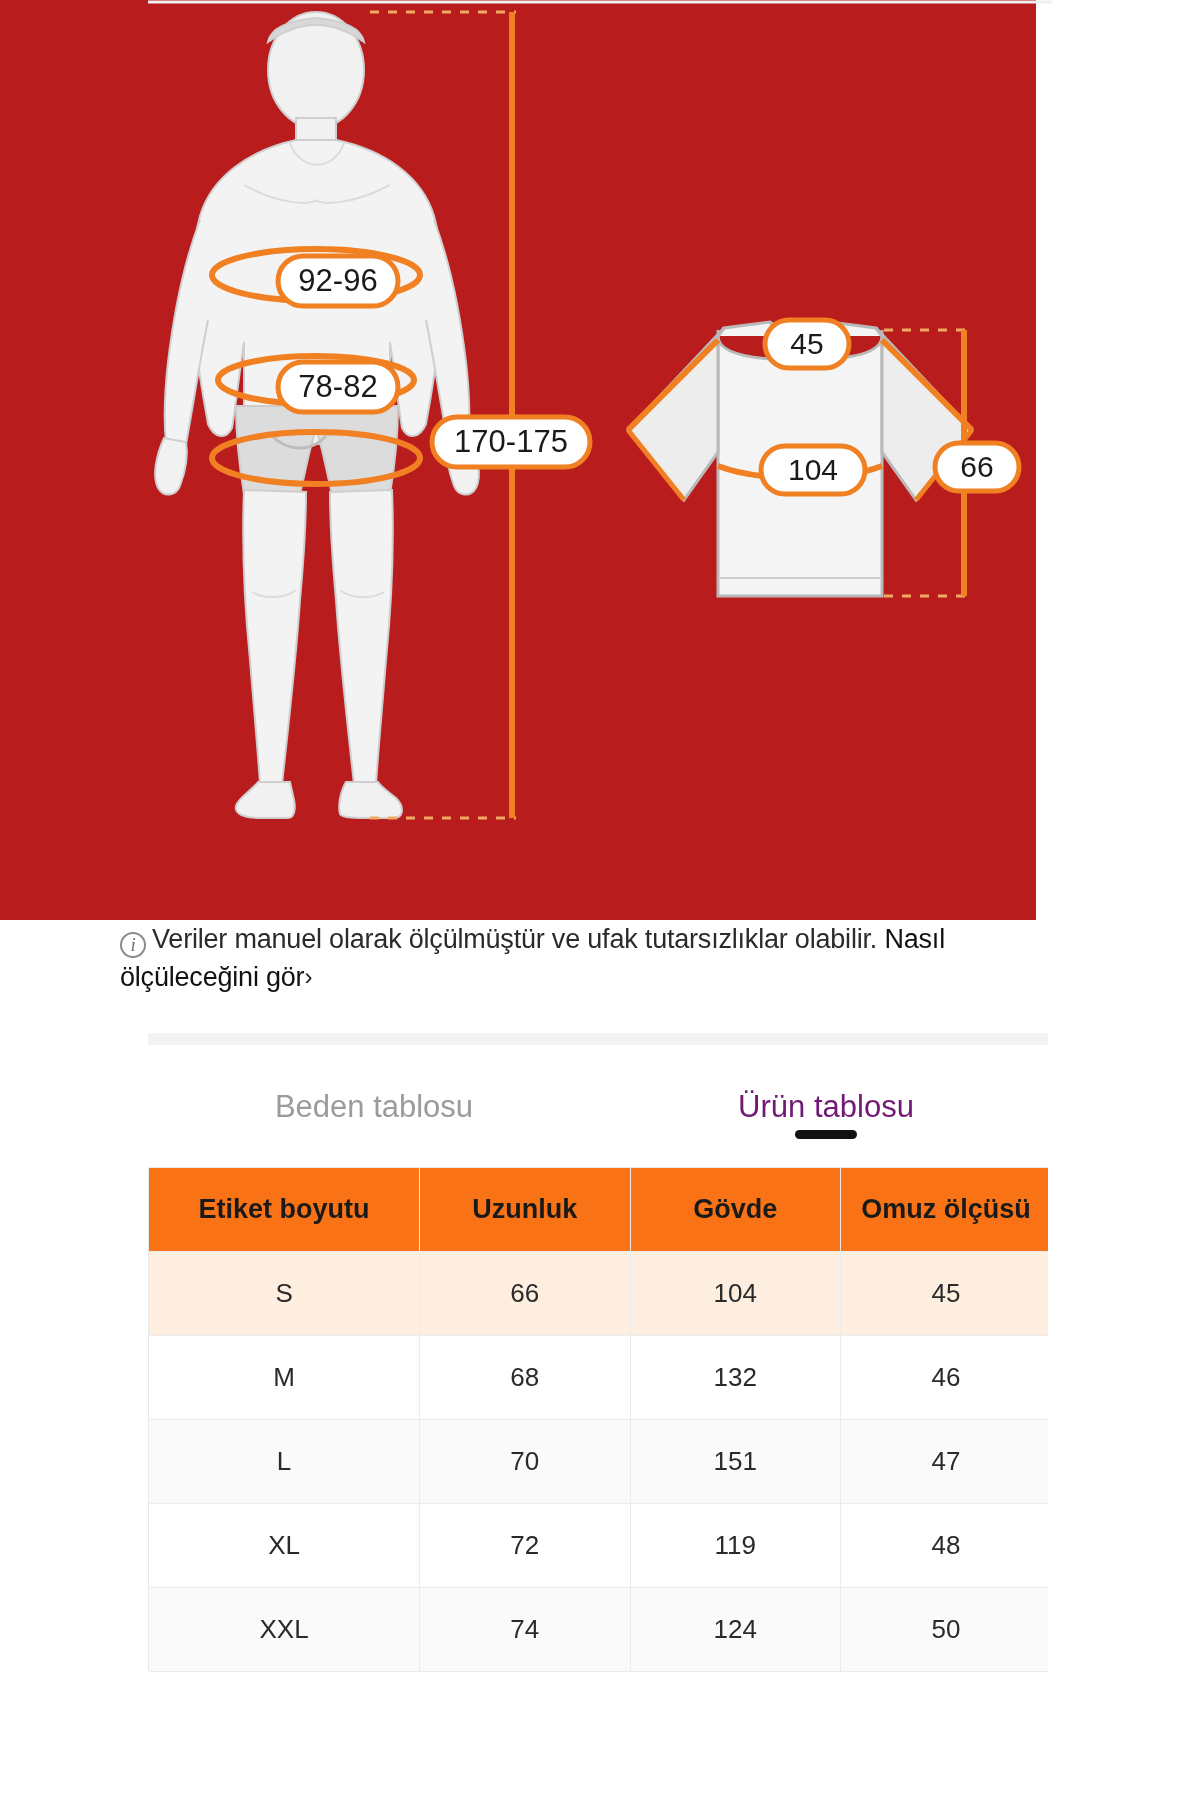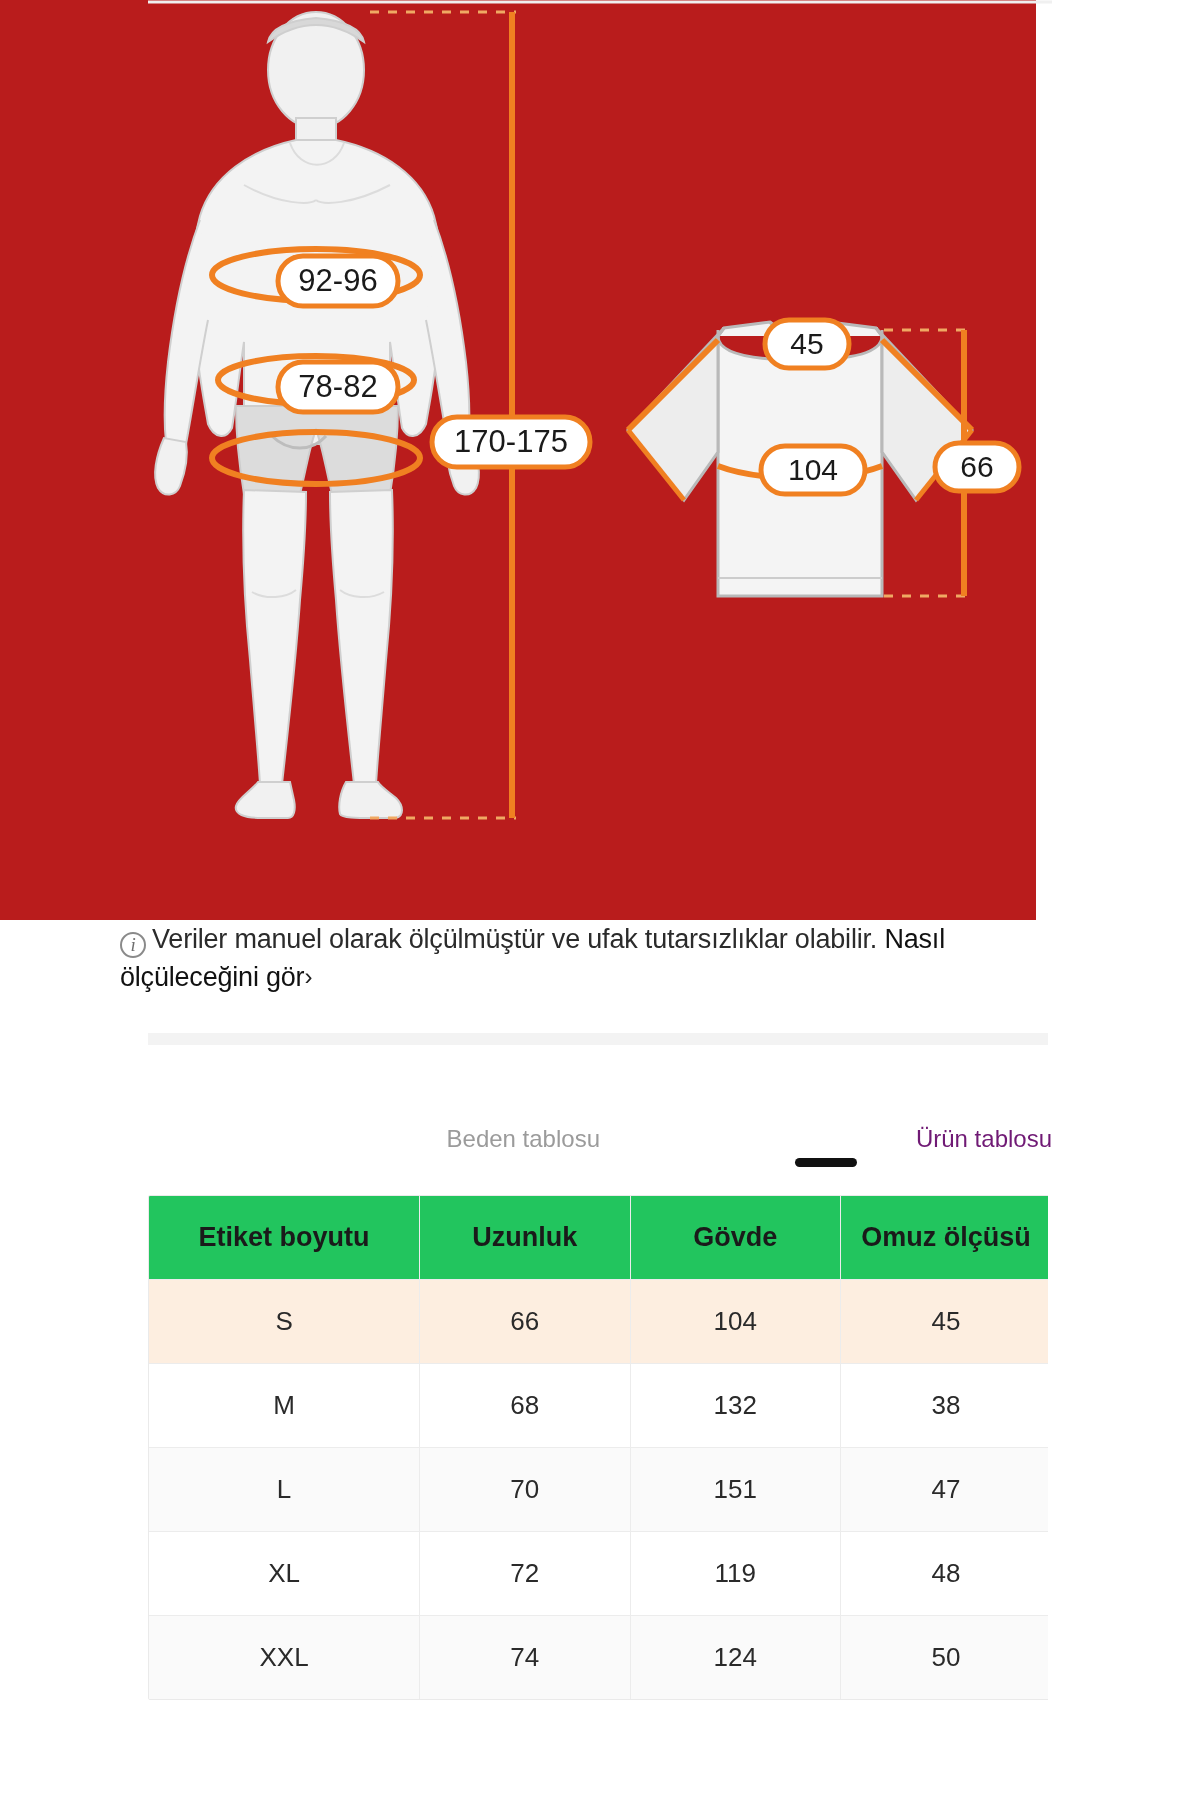--- a/index.html
+++ b/index.html
@@ -87,13 +87,12 @@
   }
   .tab {
     flex: 1;
-    text-align: right;
-    font-size: 24px;
+    text-align: center;
+    font-size: 31px;
     color: #9b9b9b;
     padding-bottom: 14px;
     position: relative;
     cursor: pointer;
-    margin-top: 36px;
   }
   .tab.active {
     color: #701a75;

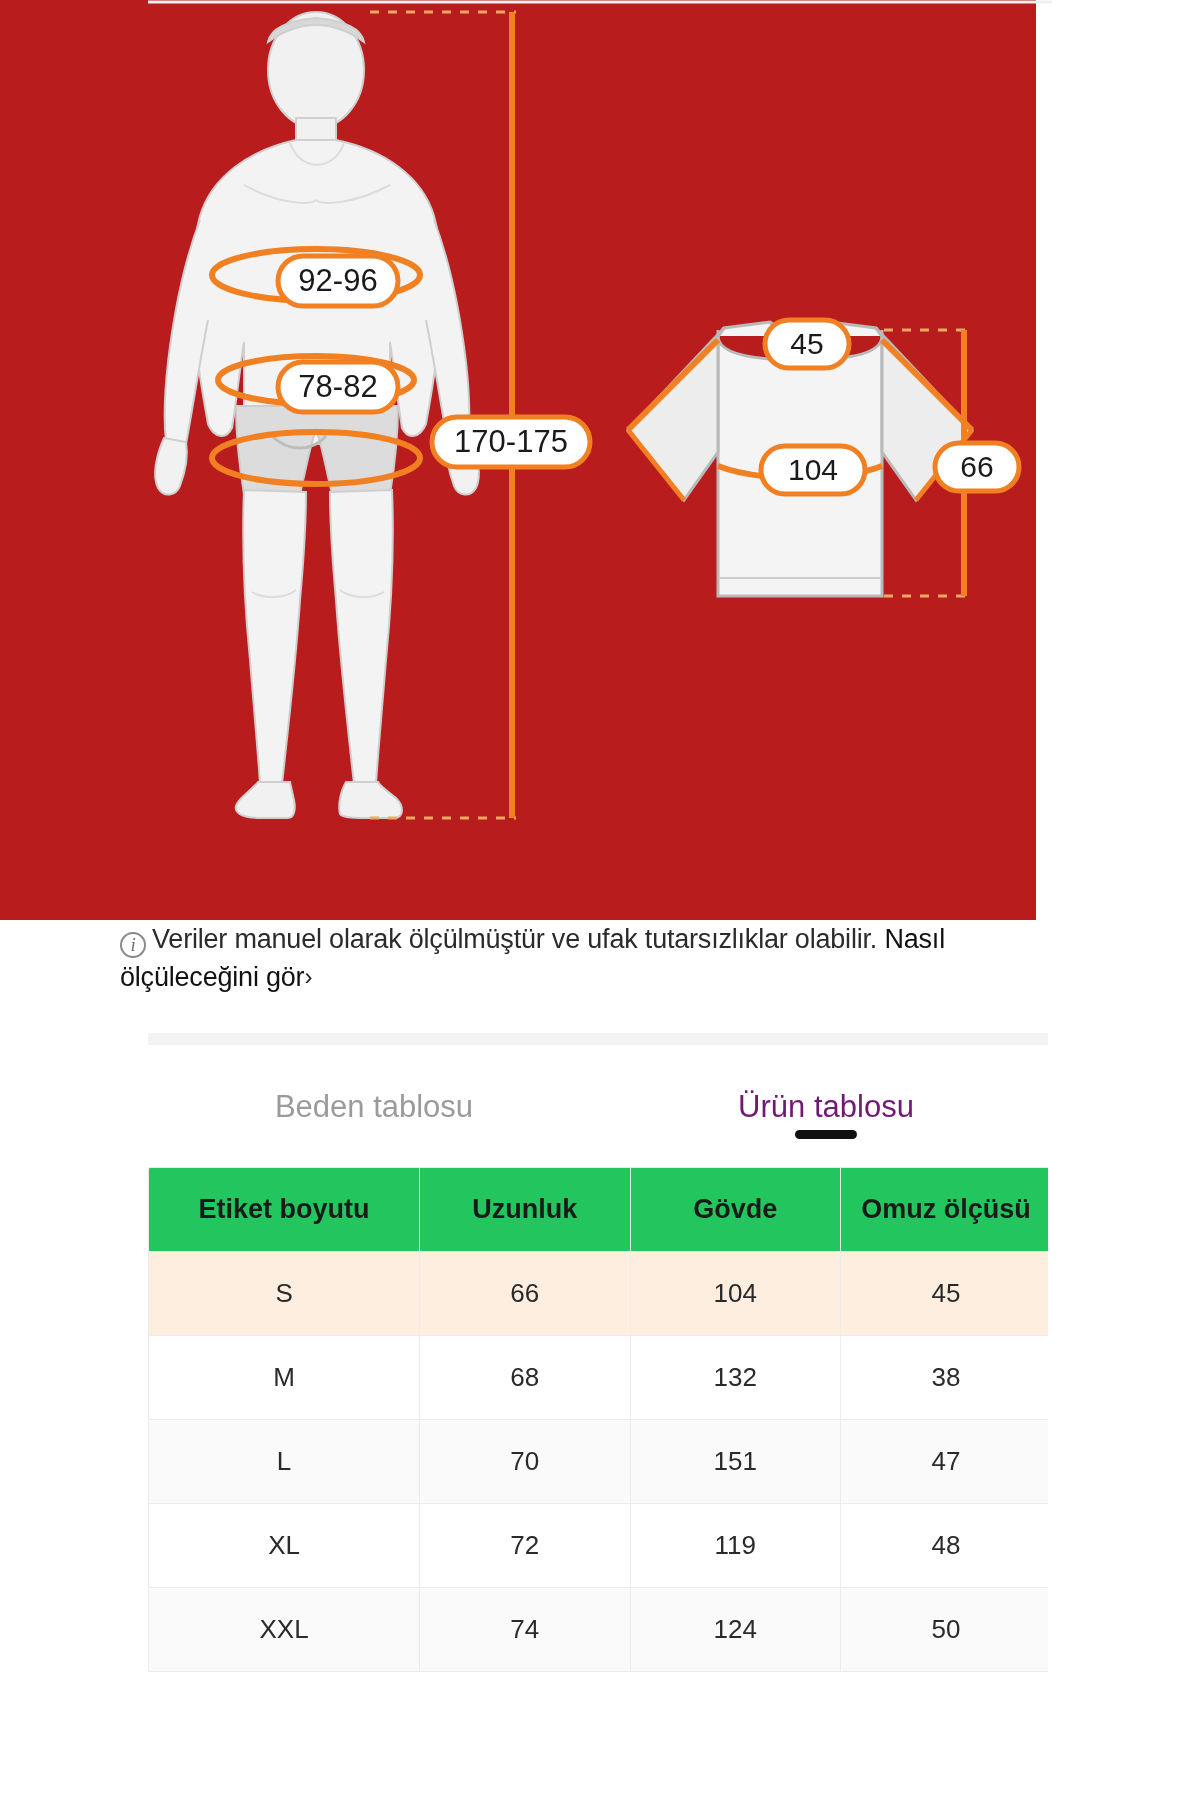--- a/index.html
+++ b/index.html
@@ -122,7 +122,7 @@
     table-layout: fixed;
   }
   table.size-table th {
-    background: #22c55e;
+    background: #f97316;
     font-size: 27px;
     font-weight: bold;
     color: #1a1a1a;

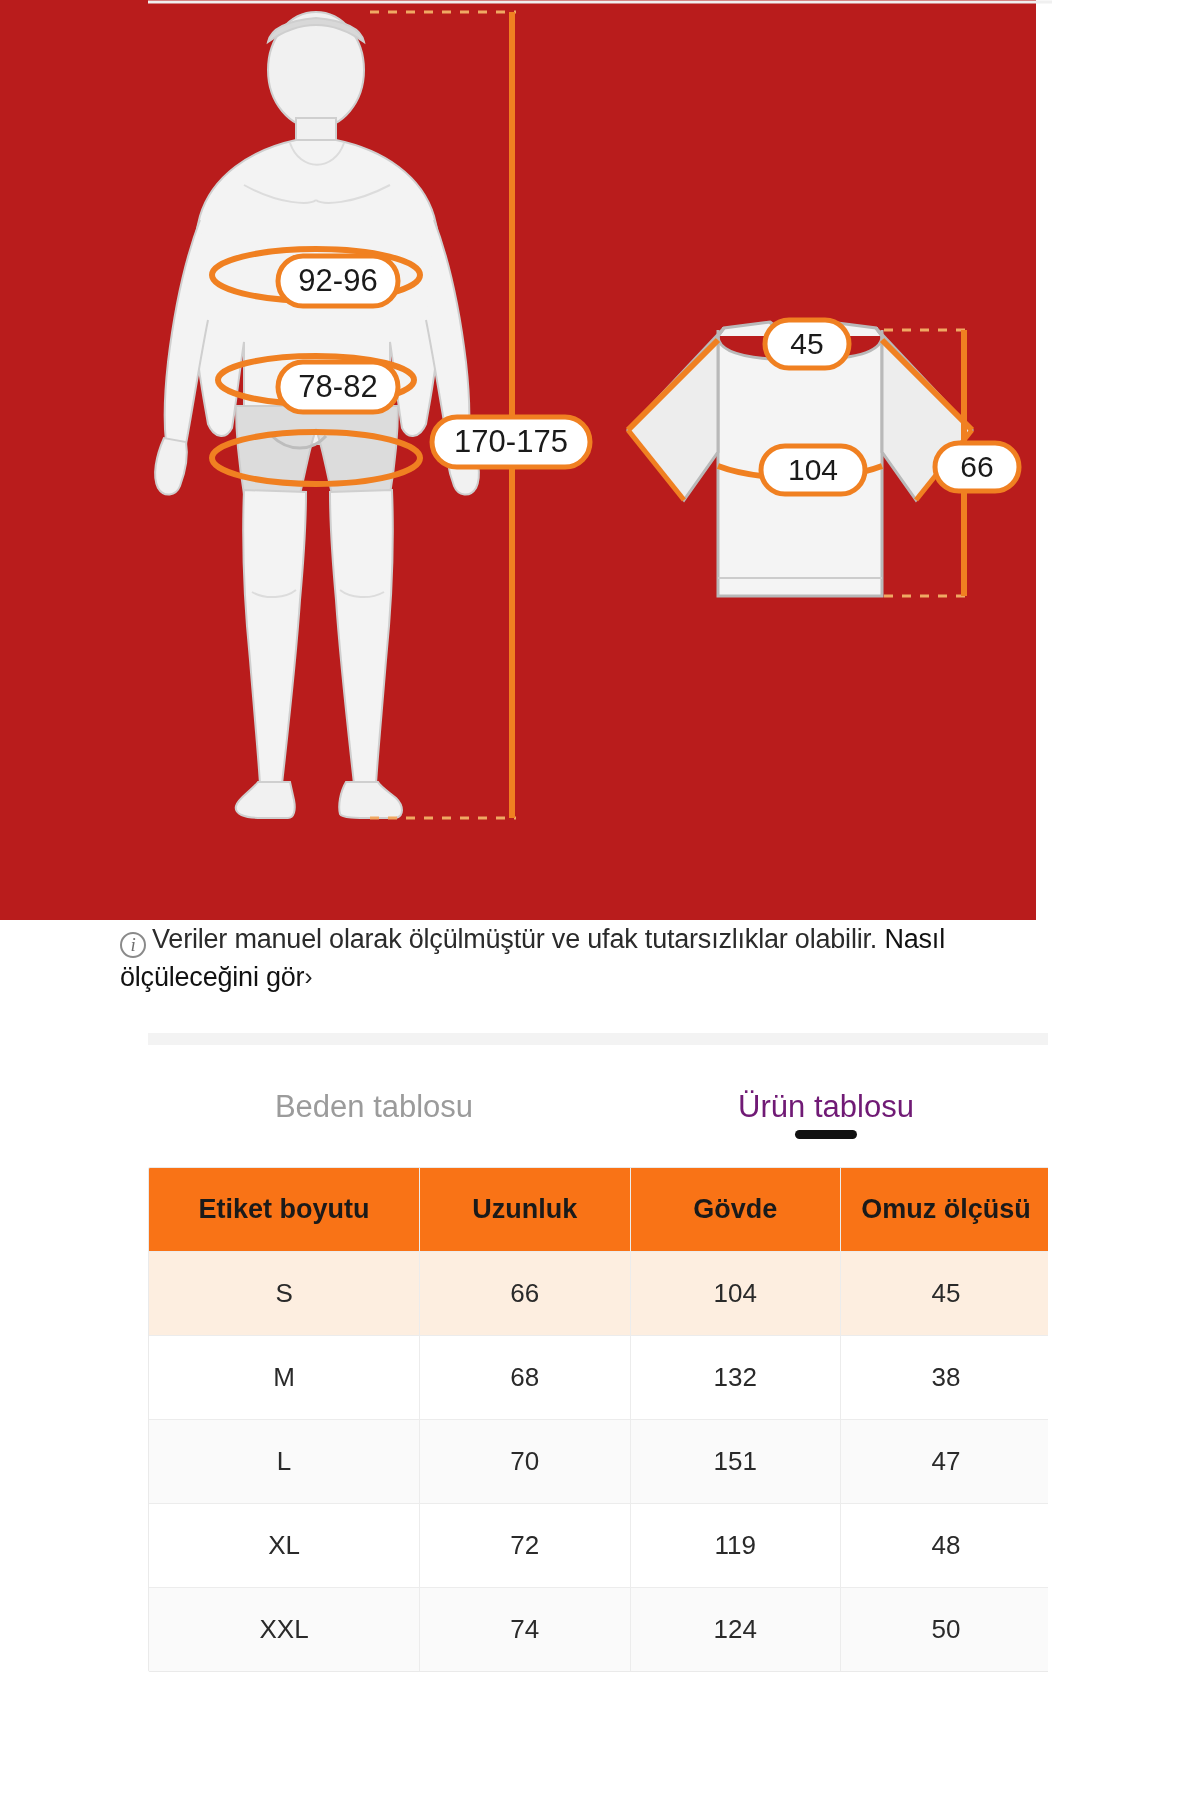--- a/index.html
+++ b/index.html
@@ -323,7 +323,7 @@
           <td>M</td>
           <td>68</td>
           <td>132</td>
-          <td>38</td>
+          <td>46</td>
         </tr>
         <tr class="alt">
           <td>L</td>

